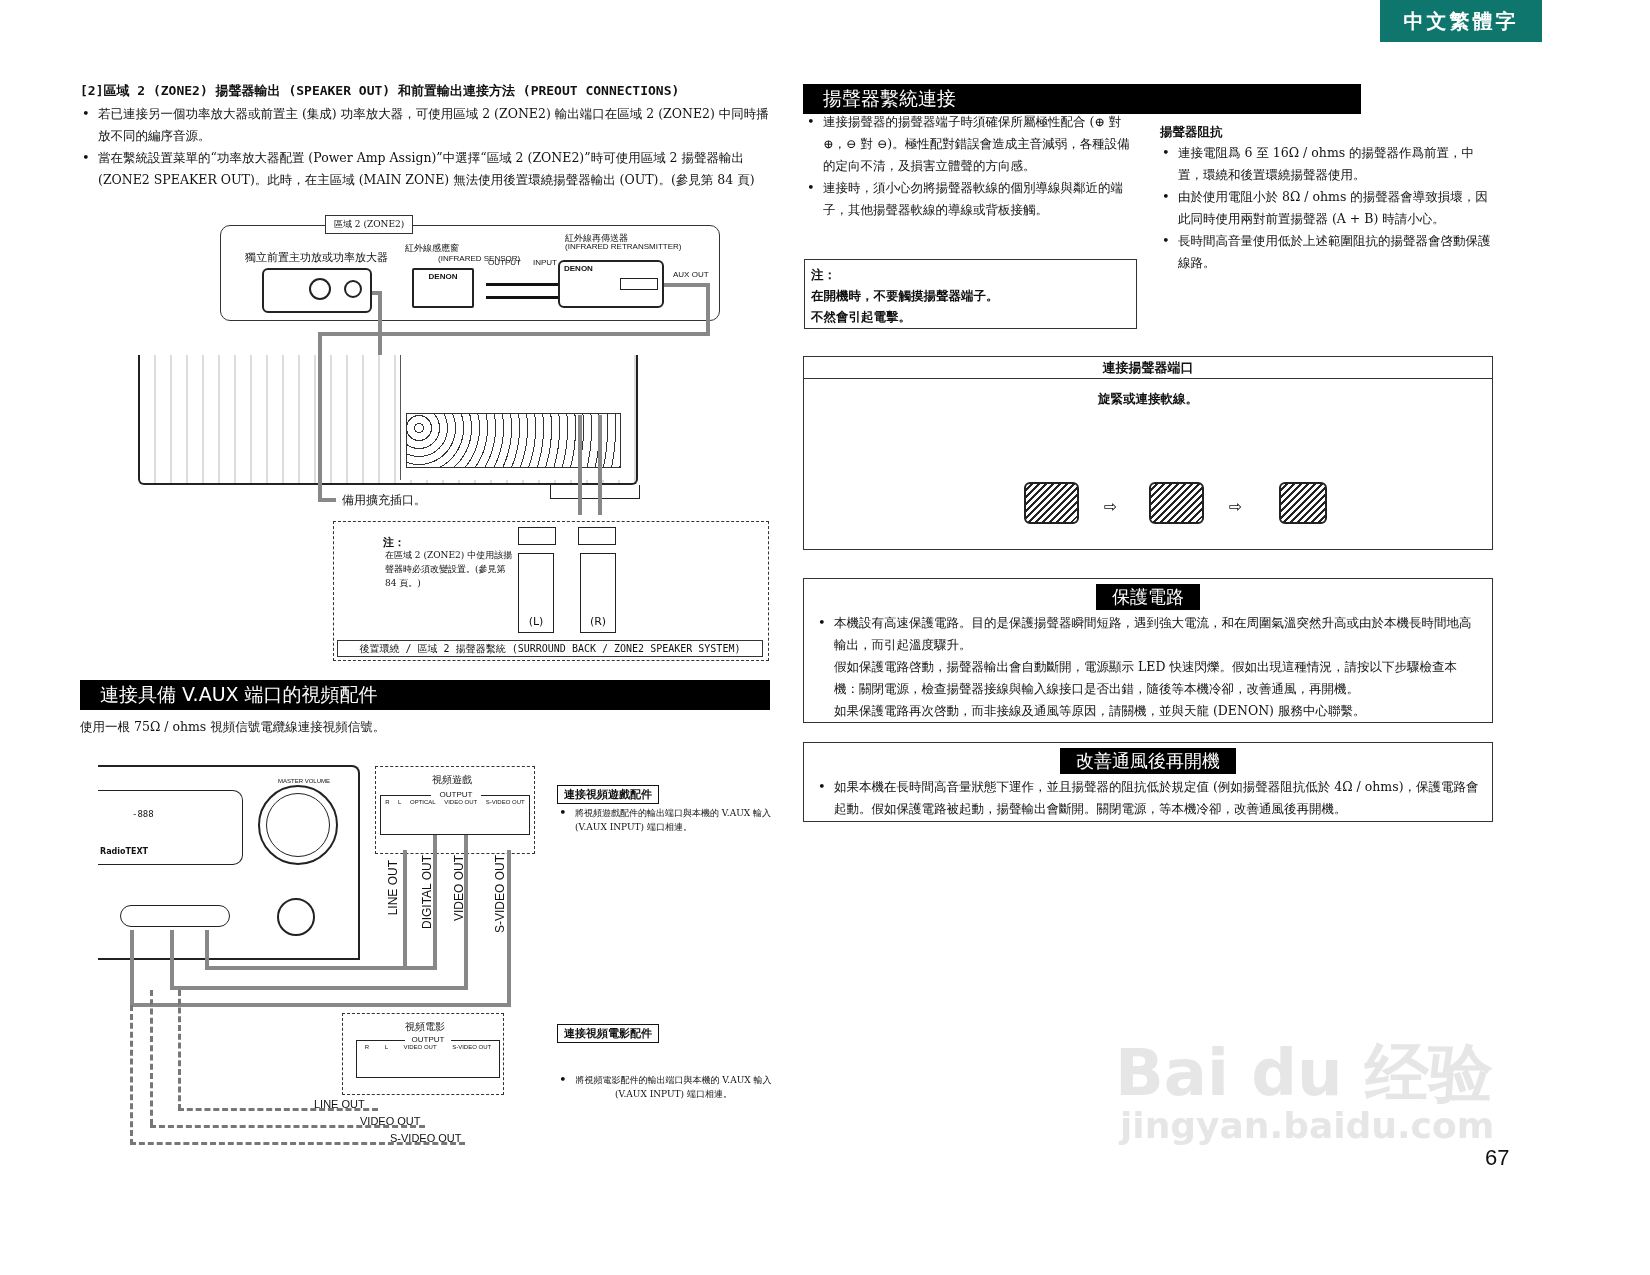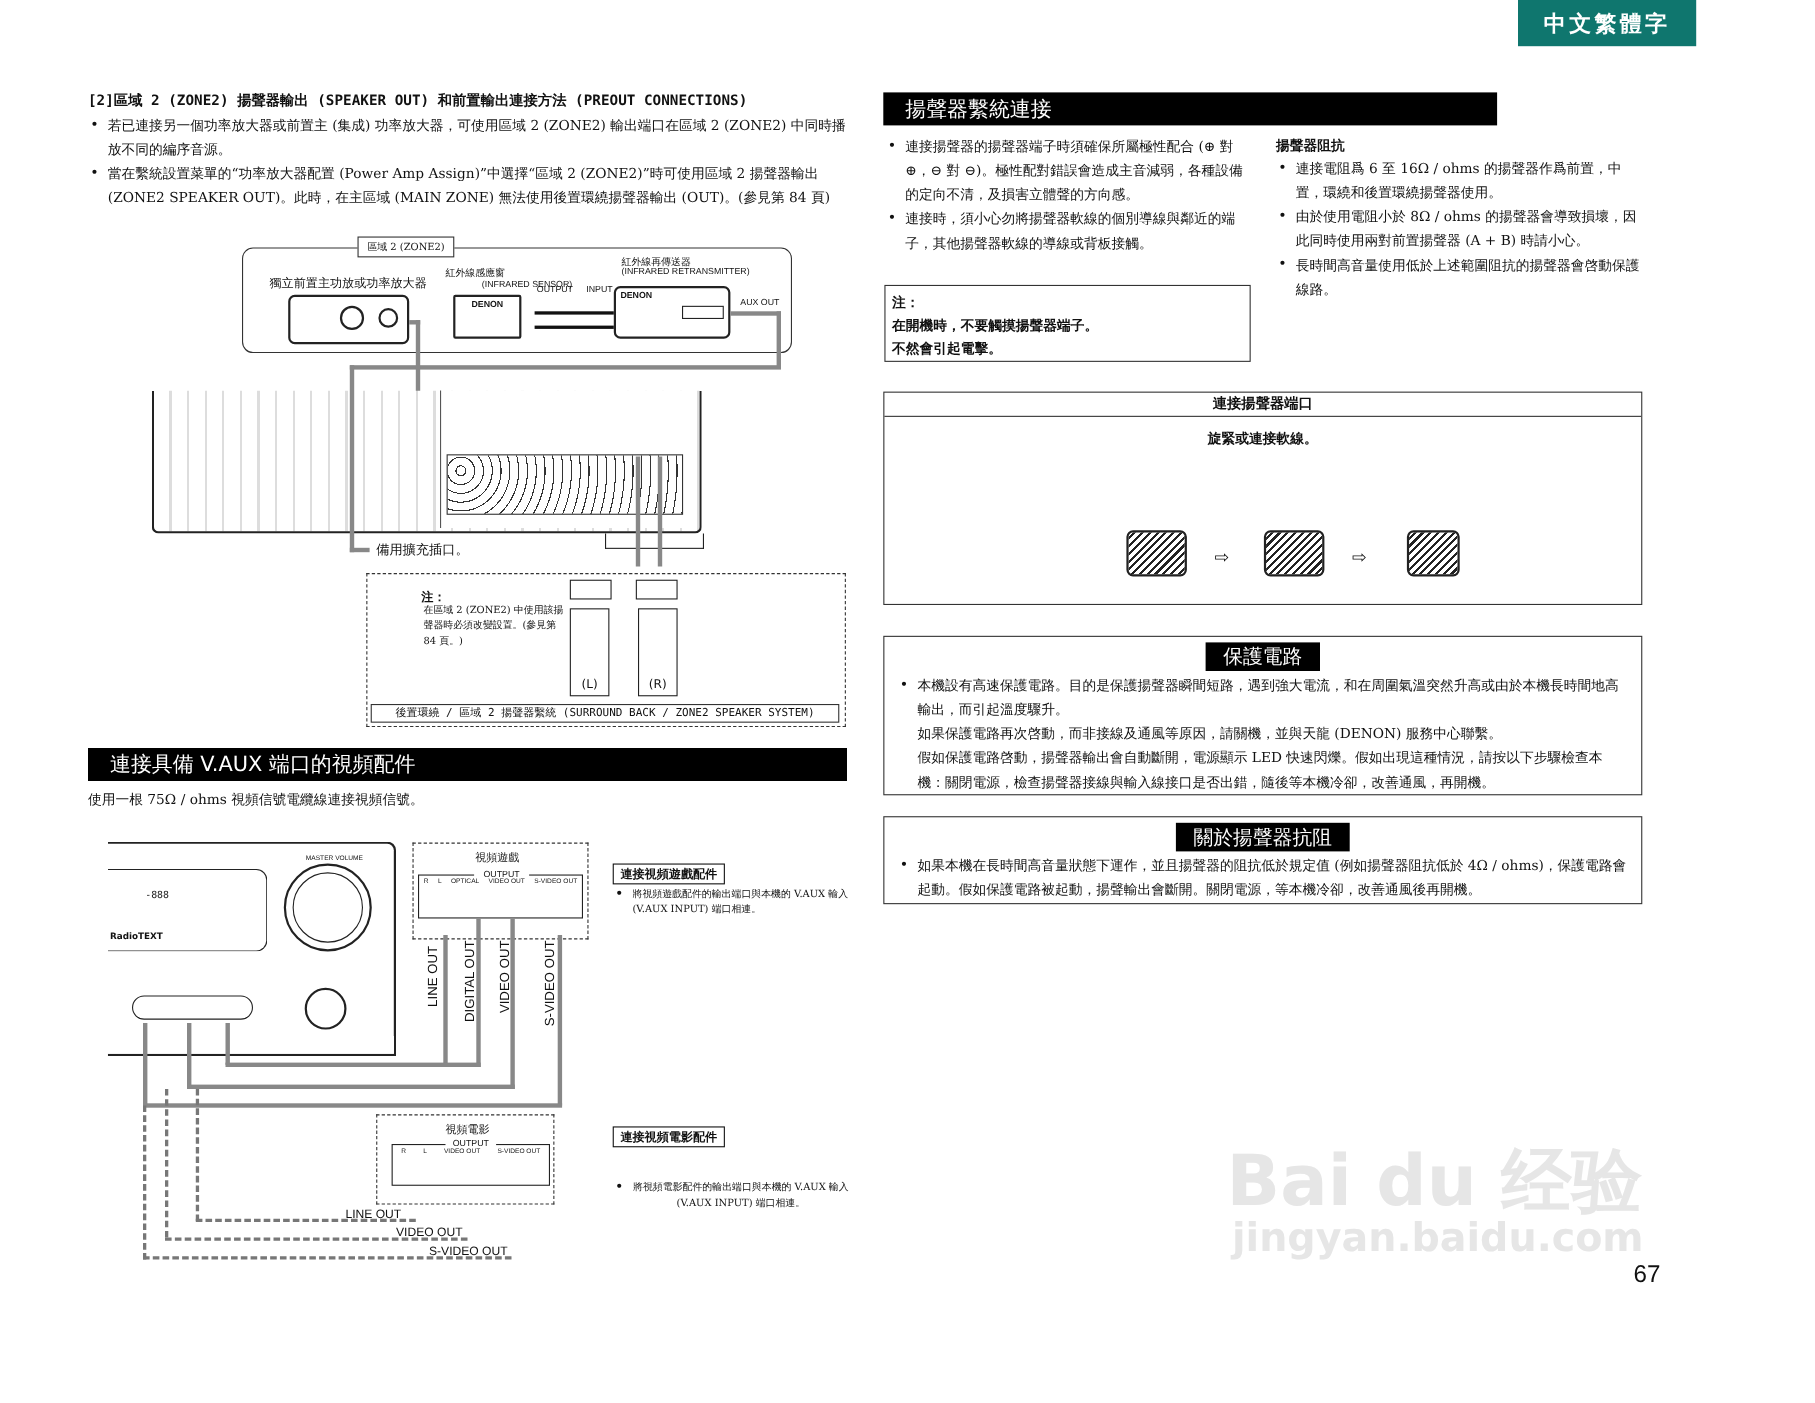--- a/index.html
+++ b/index.html
@@ -155,7 +155,7 @@
 <div class="abs tiny" style="left:390px; top:1132px; font-size:11px;">S-VIDEO OUT</div>
 
 <div class="abs bar-head" style="left:803px; top:84px; width:558px;">揚聲器繫統連接</div>
-<div class="abs" style="left:805px; top:122px; width:335px;">
+<div class="abs" style="left:805px; top:111px; width:335px;">
   <div class="para bullet">連接揚聲器的揚聲器端子時須確保所屬極性配合 (⊕ 對 ⊕，⊖ 對 ⊖)。極性配對錯誤會造成主音減弱，各種設備的定向不清，及損害立體聲的方向感。</div>
   <div class="para bullet">連接時，須小心勿將揚聲器軟線的個別導線與鄰近的端子，其他揚聲器軟線的導線或背板接觸。</div>
 </div>

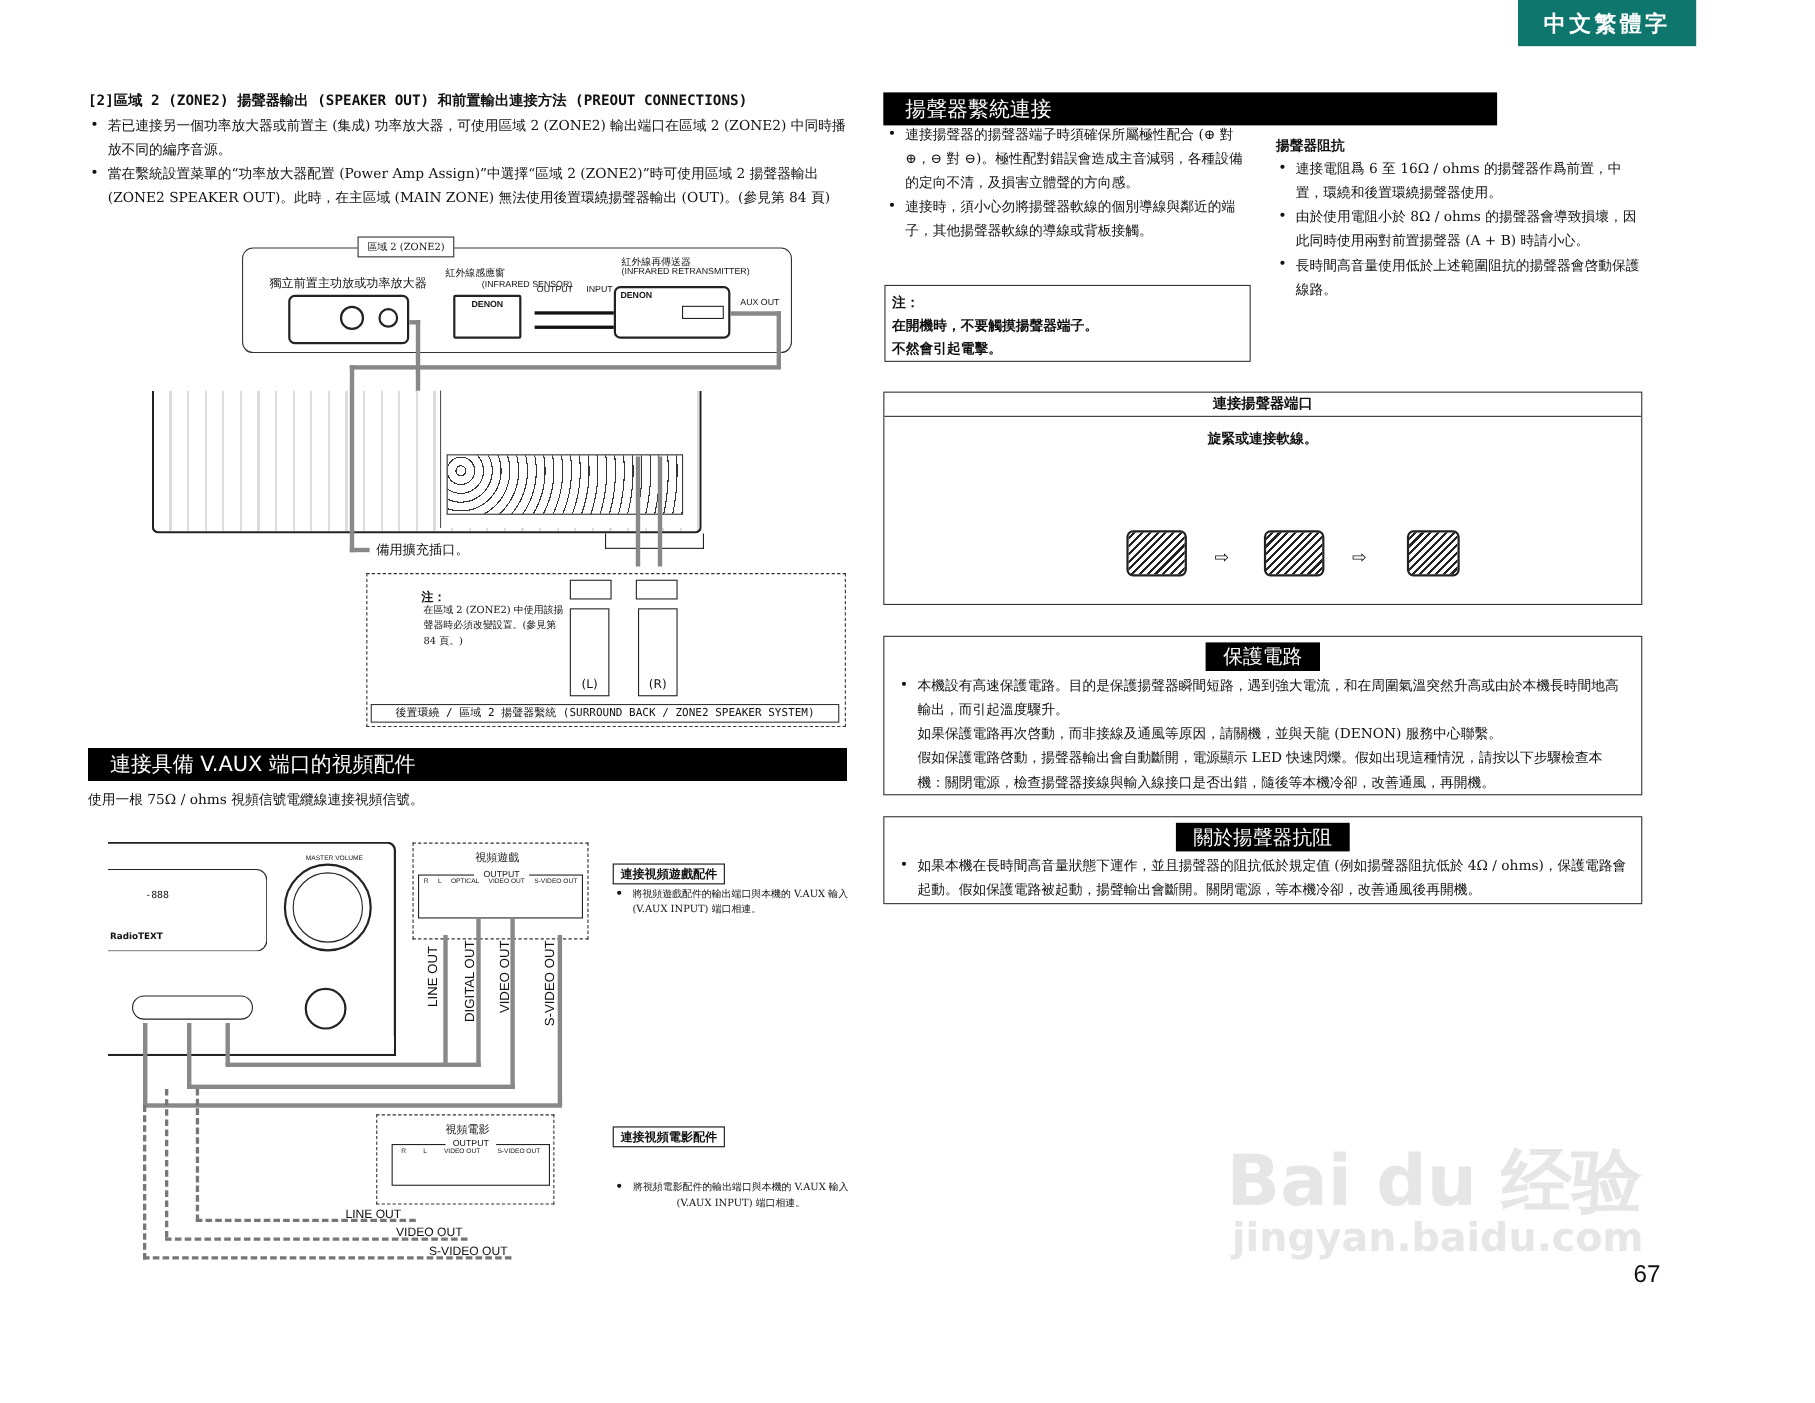--- a/index.html
+++ b/index.html
@@ -185,8 +185,8 @@
   <div style="text-align:center; margin-top:5px;"><span class="inv-title">保護電路</span></div>
   <div style="padding:2px 12px 0 12px;">
     <div class="para bullet">本機設有高速保護電路。目的是保護揚聲器瞬間短路，遇到強大電流，和在周圍氣溫突然升高或由於本機長時間地高輸出，而引起溫度驟升。</div>
+    <div class="para" style="padding-left:18px;">假如保護電路啓動，揚聲器輸出會自動斷開，電源顯示 LED 快速閃爍。假如出現這種情況，請按以下步驟檢查本機：關閉電源，檢查揚聲器接線與輸入線接口是否出錯，隨後等本機冷卻，改善通風，再開機。</div>
     <div class="para" style="padding-left:18px;">如果保護電路再次啓動，而非接線及通風等原因，請關機，並與天龍 (DENON) 服務中心聯繫。</div>
-    <div class="para" style="padding-left:18px;">假如保護電路啓動，揚聲器輸出會自動斷開，電源顯示 LED 快速閃爍。假如出現這種情況，請按以下步驟檢查本機：關閉電源，檢查揚聲器接線與輸入線接口是否出錯，隨後等本機冷卻，改善通風，再開機。</div>
   </div>
 </div>
 

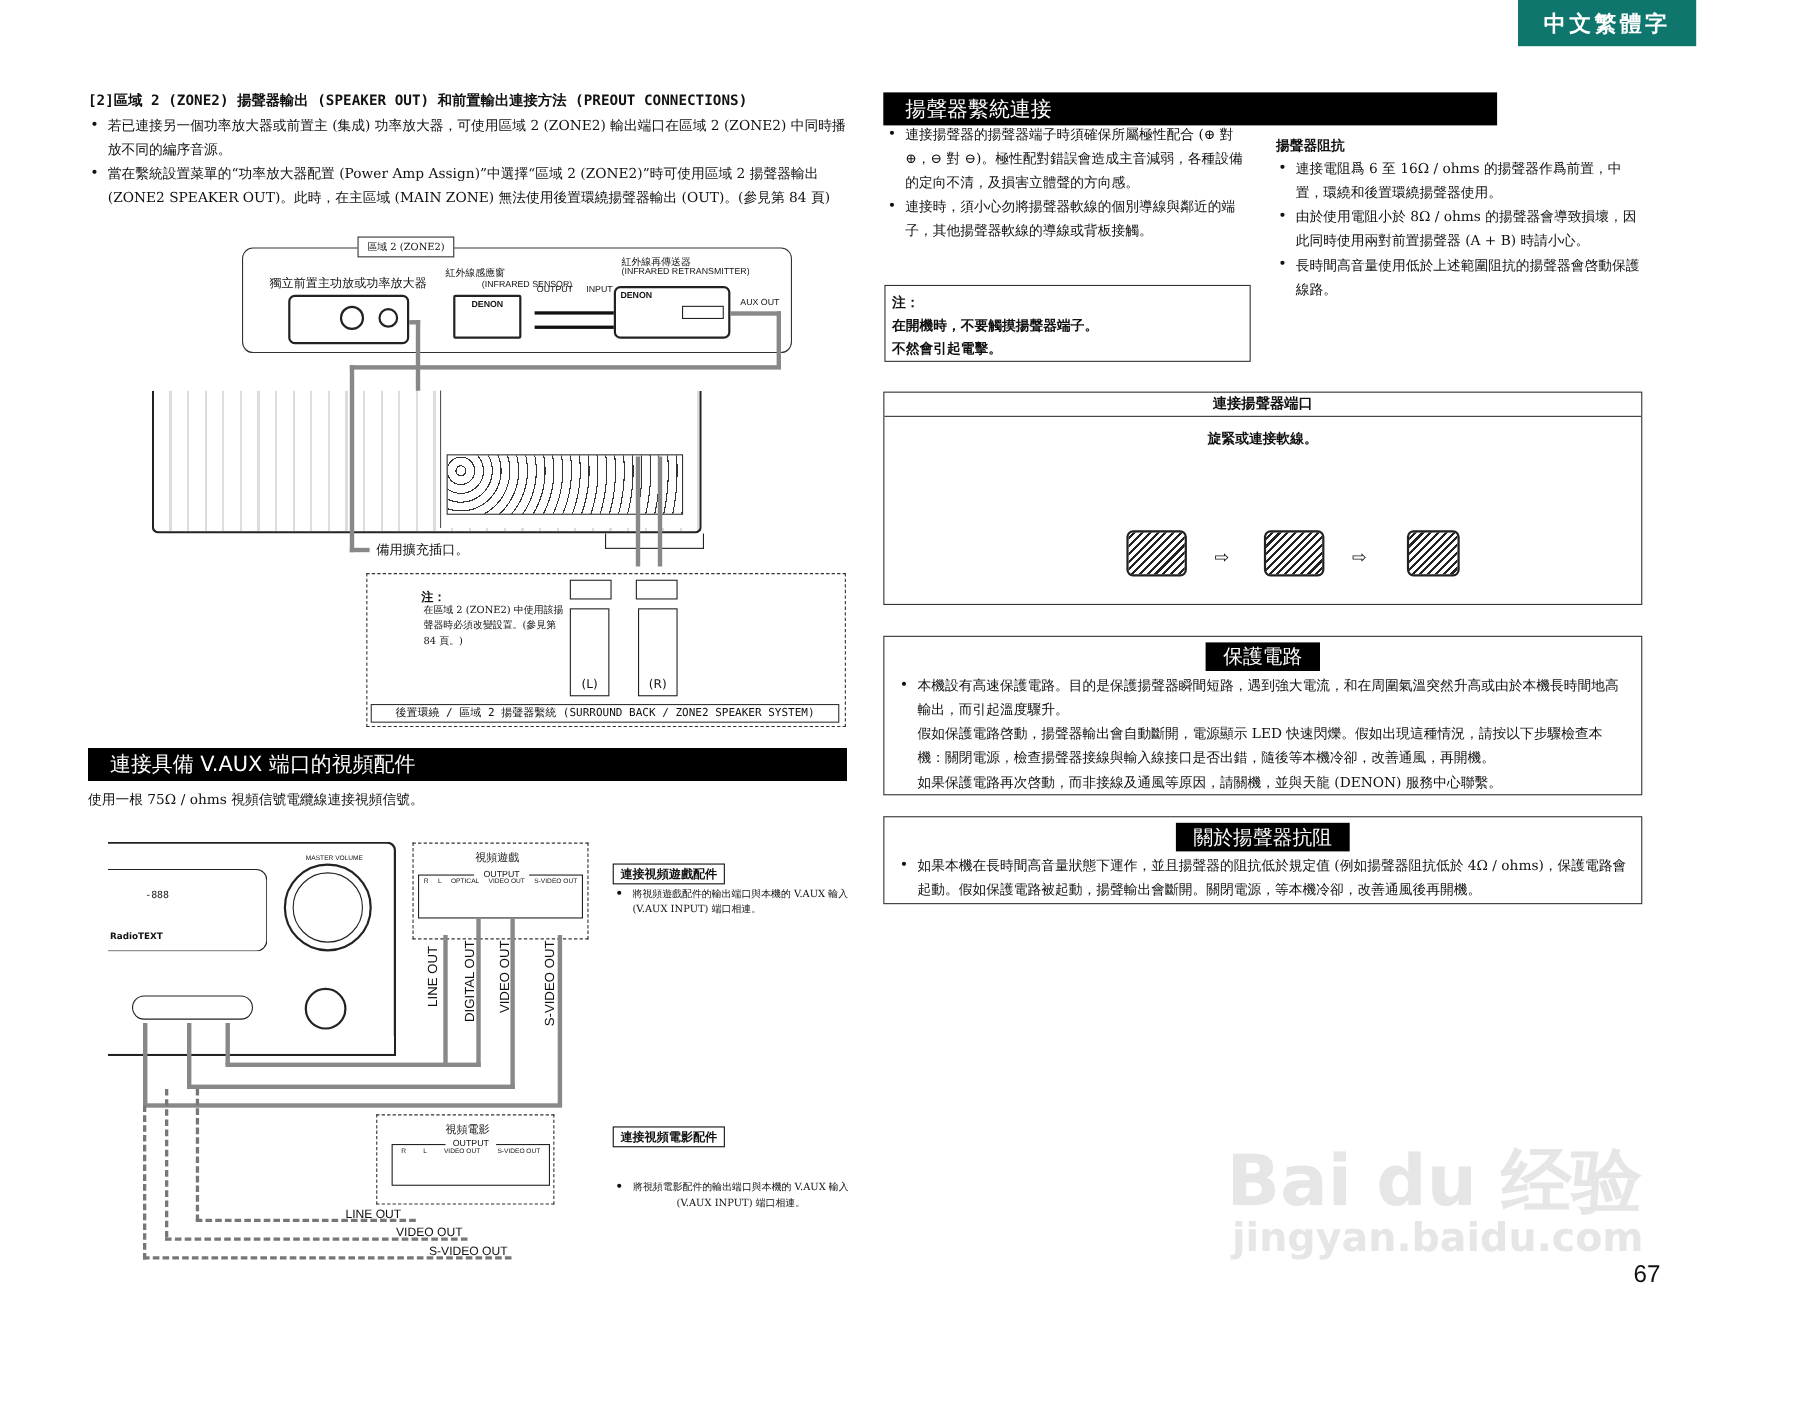--- a/index.html
+++ b/index.html
@@ -191,7 +191,7 @@
 </div>
 
 <div class="abs box" style="left:803px; top:742px; width:690px; height:80px;">
-  <div style="text-align:center; margin-top:5px;"><span class="inv-title">關於揚聲器抗阻</span></div>
+  <div style="text-align:center; margin-top:5px;"><span class="inv-title">改善通風後再開機</span></div>
   <div style="padding:2px 12px 0 12px;">
     <div class="para bullet">如果本機在長時間高音量狀態下運作，並且揚聲器的阻抗低於規定值 (例如揚聲器阻抗低於 4Ω / ohms)，保護電路會起動。假如保護電路被起動，揚聲輸出會斷開。關閉電源，等本機冷卻，改善通風後再開機。</div>
   </div>

